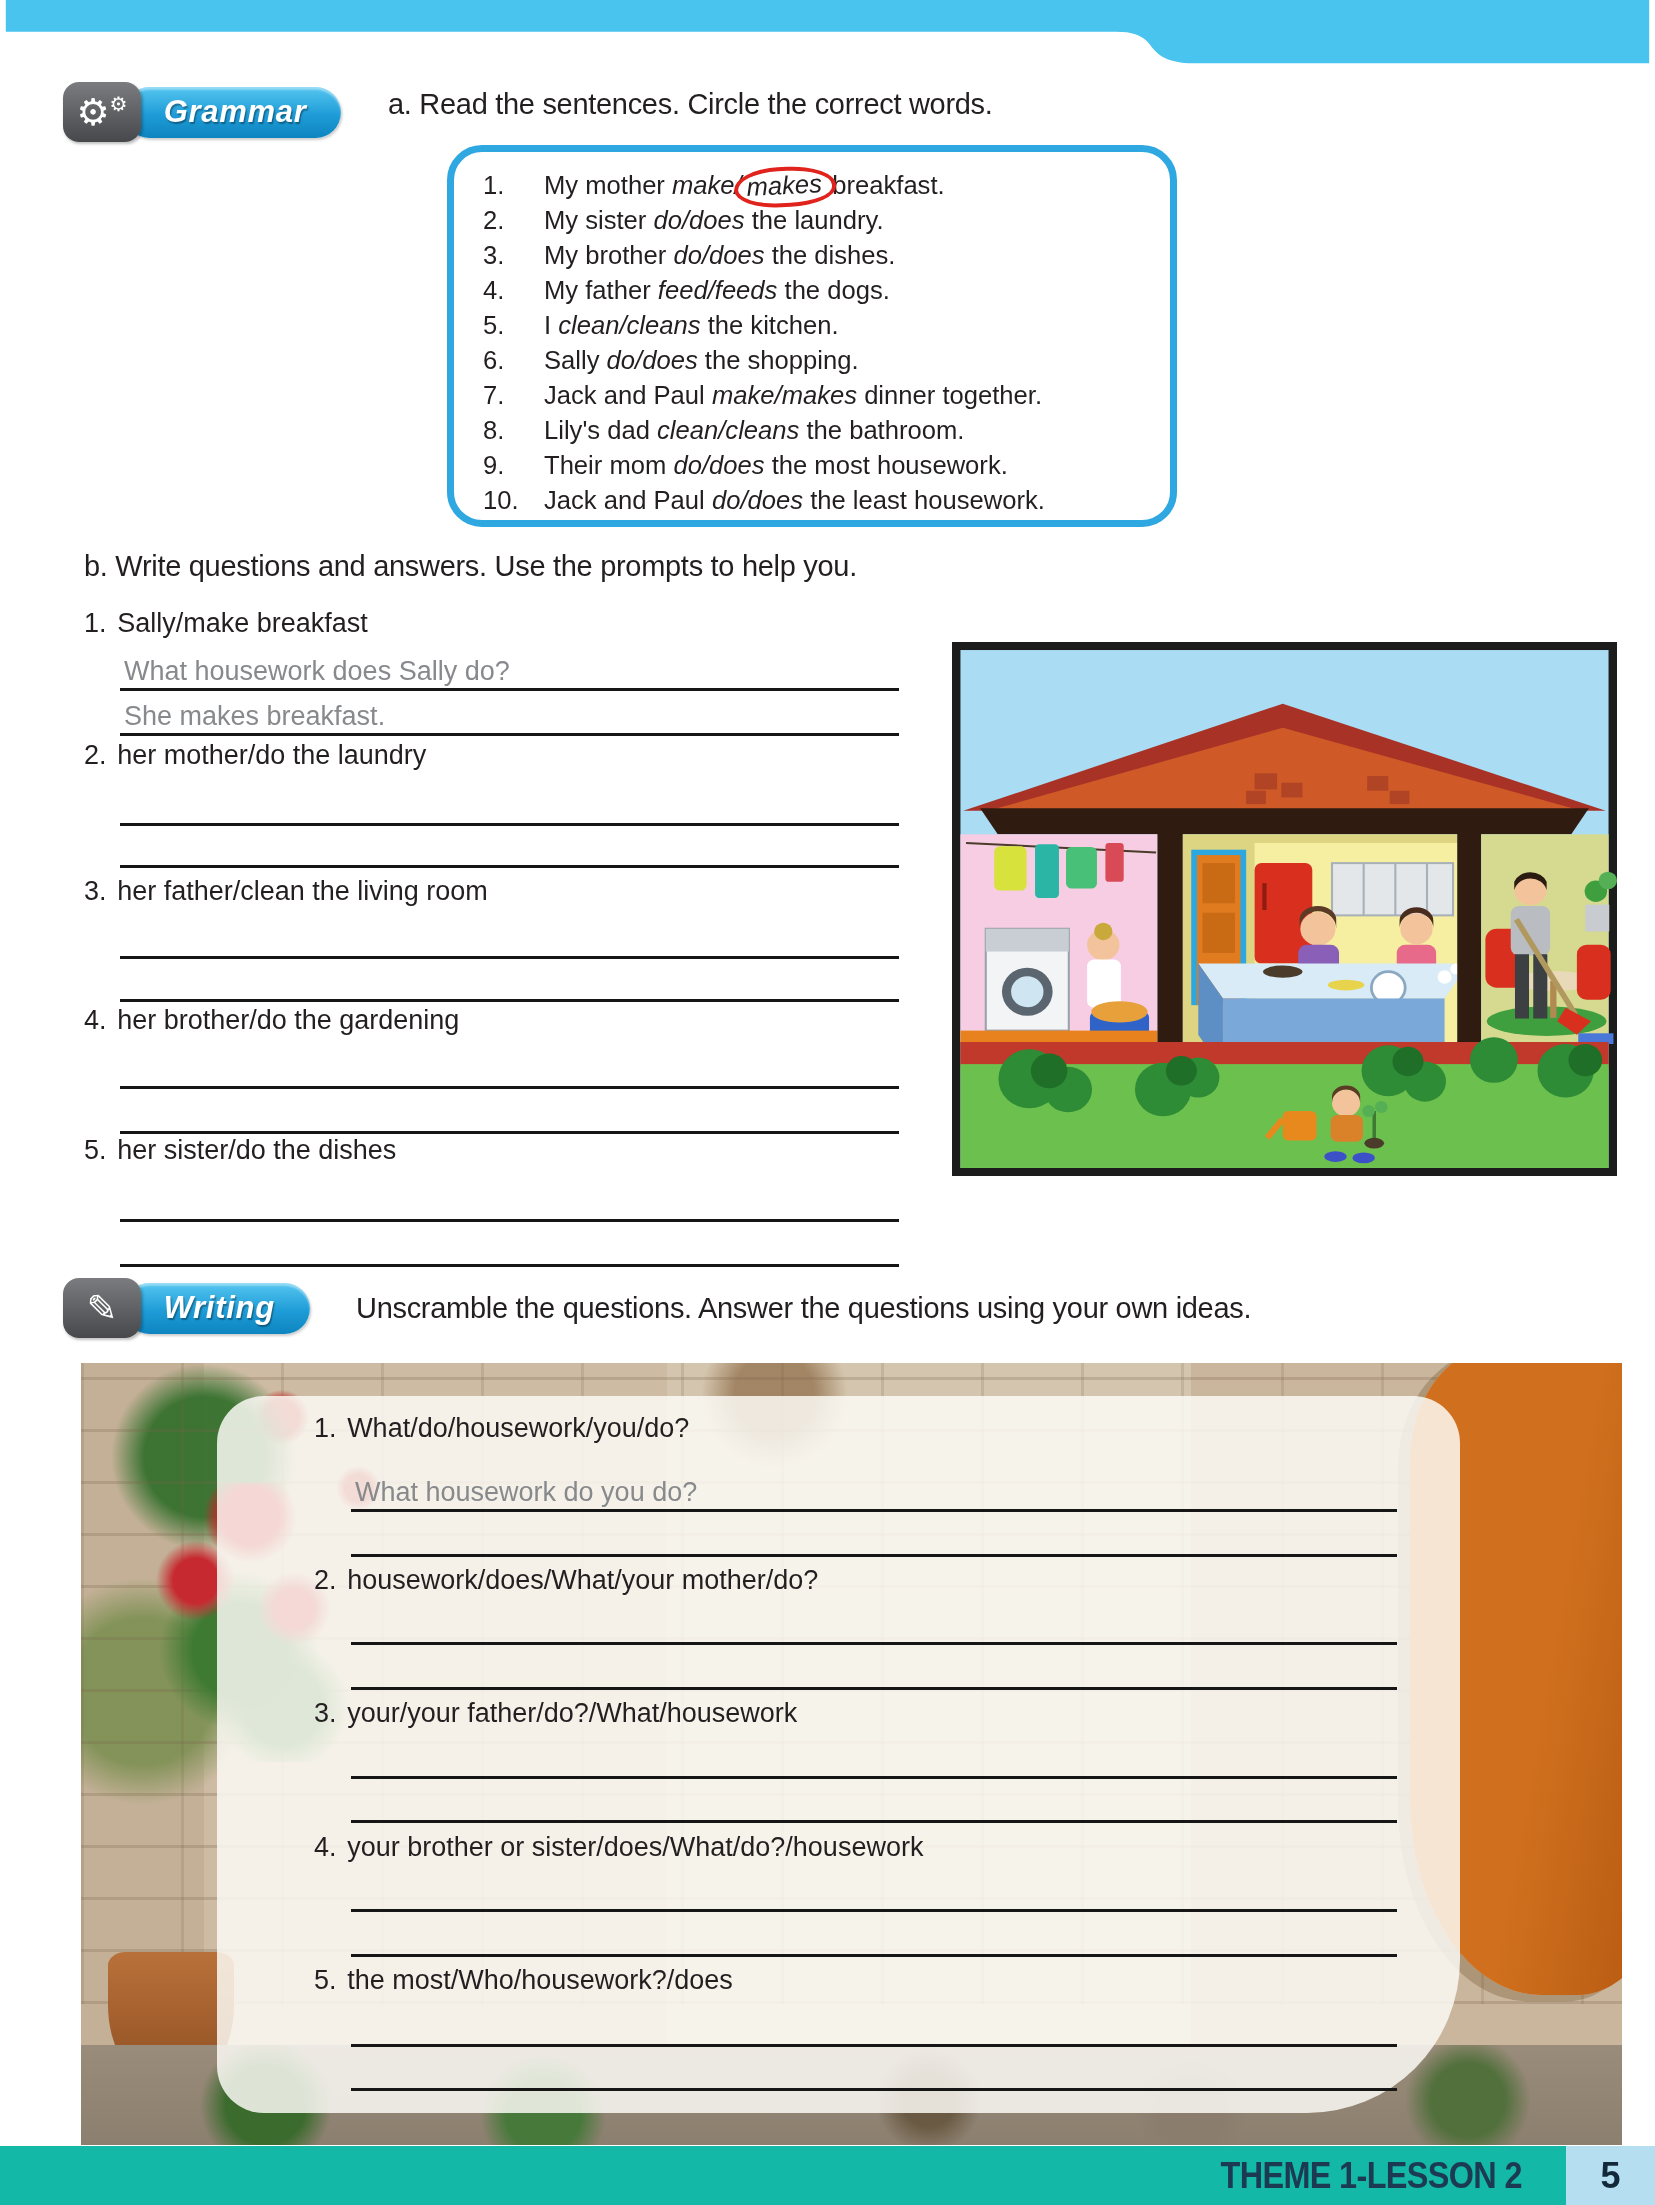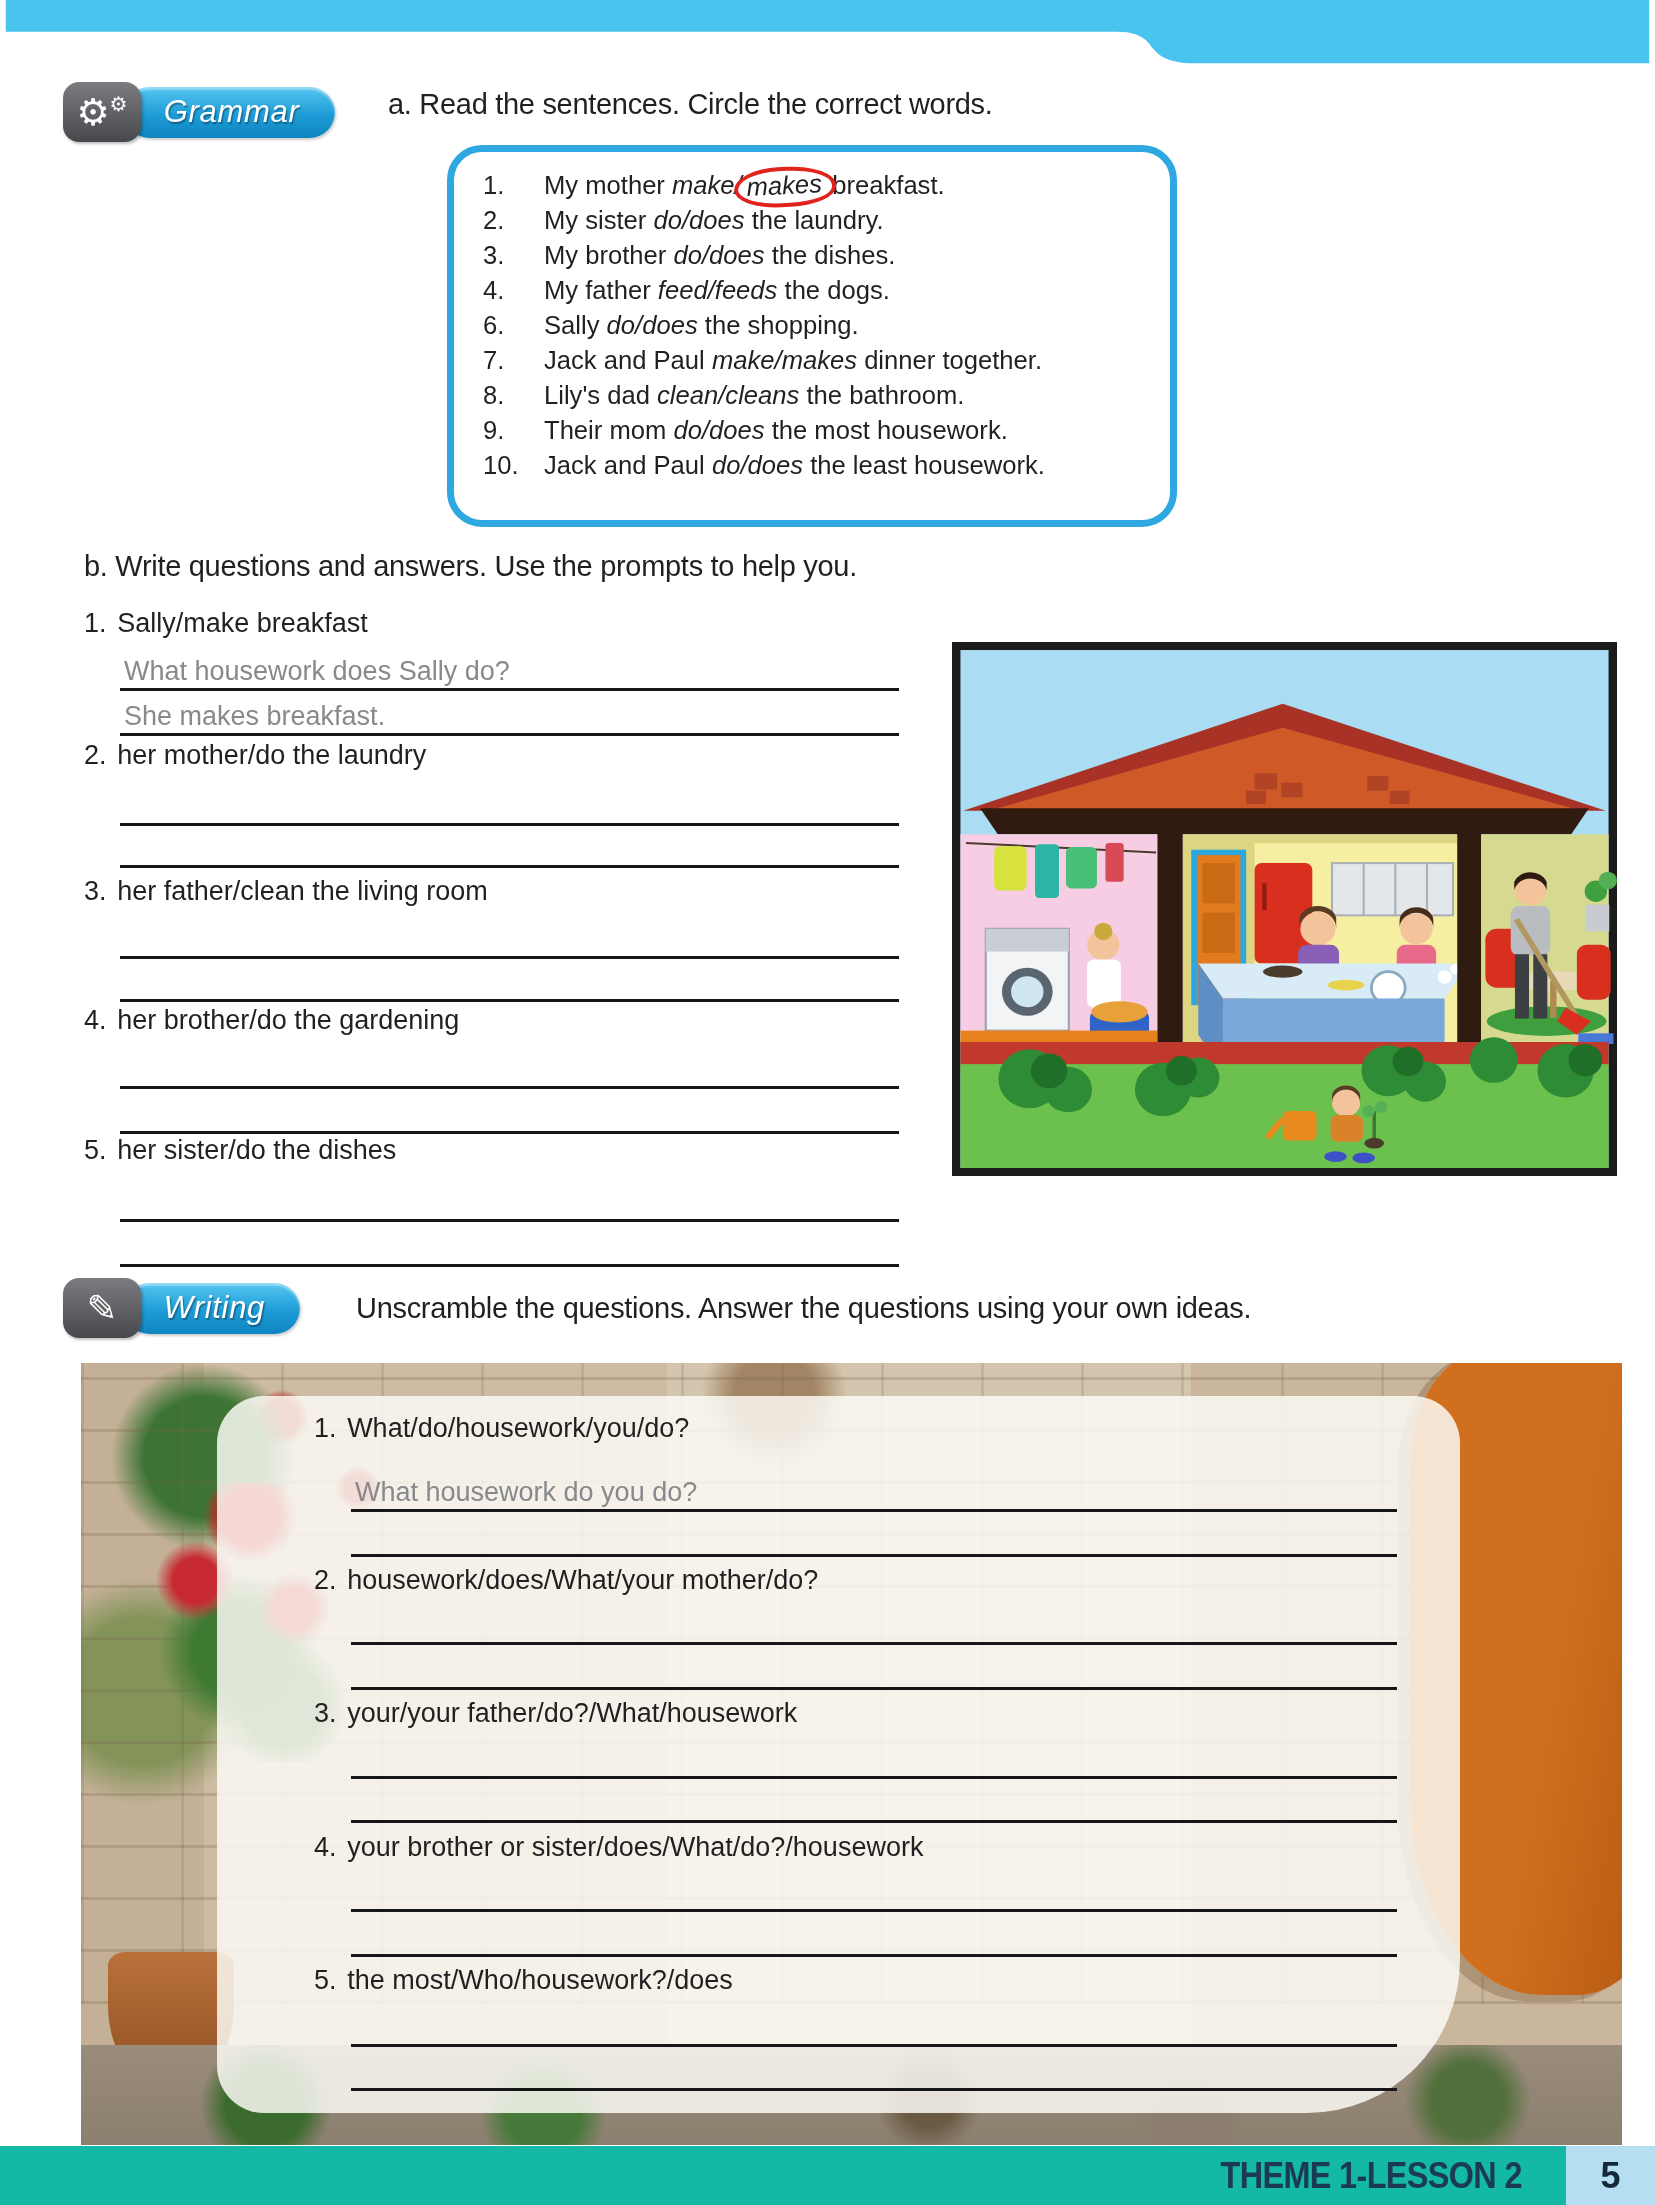--- a/index.html
+++ b/index.html
@@ -23,7 +23,7 @@
     height:51px; margin-left:-17.3px; padding:0 35px 0 40px;
     background:linear-gradient(#55c6f0 0%, #1e9cd7 55%, #0d84bf 100%);
     border-radius:26.6px; display:flex; align-items:center; justify-content:center;
-    color:#fff; font-weight:normal; font-style:italic; font-size:31px;
+    color:#fff; font-weight:bold; font-style:italic; font-size:31px;
     text-shadow:1.3px 2px 1.3px rgba(0,0,0,.35);
     box-shadow:inset 0 2.7px 2px rgba(255,255,255,.4), 1.3px 2px 2.7px rgba(0,0,0,.2);
     z-index:1; letter-spacing:0.7px;text-align:center;

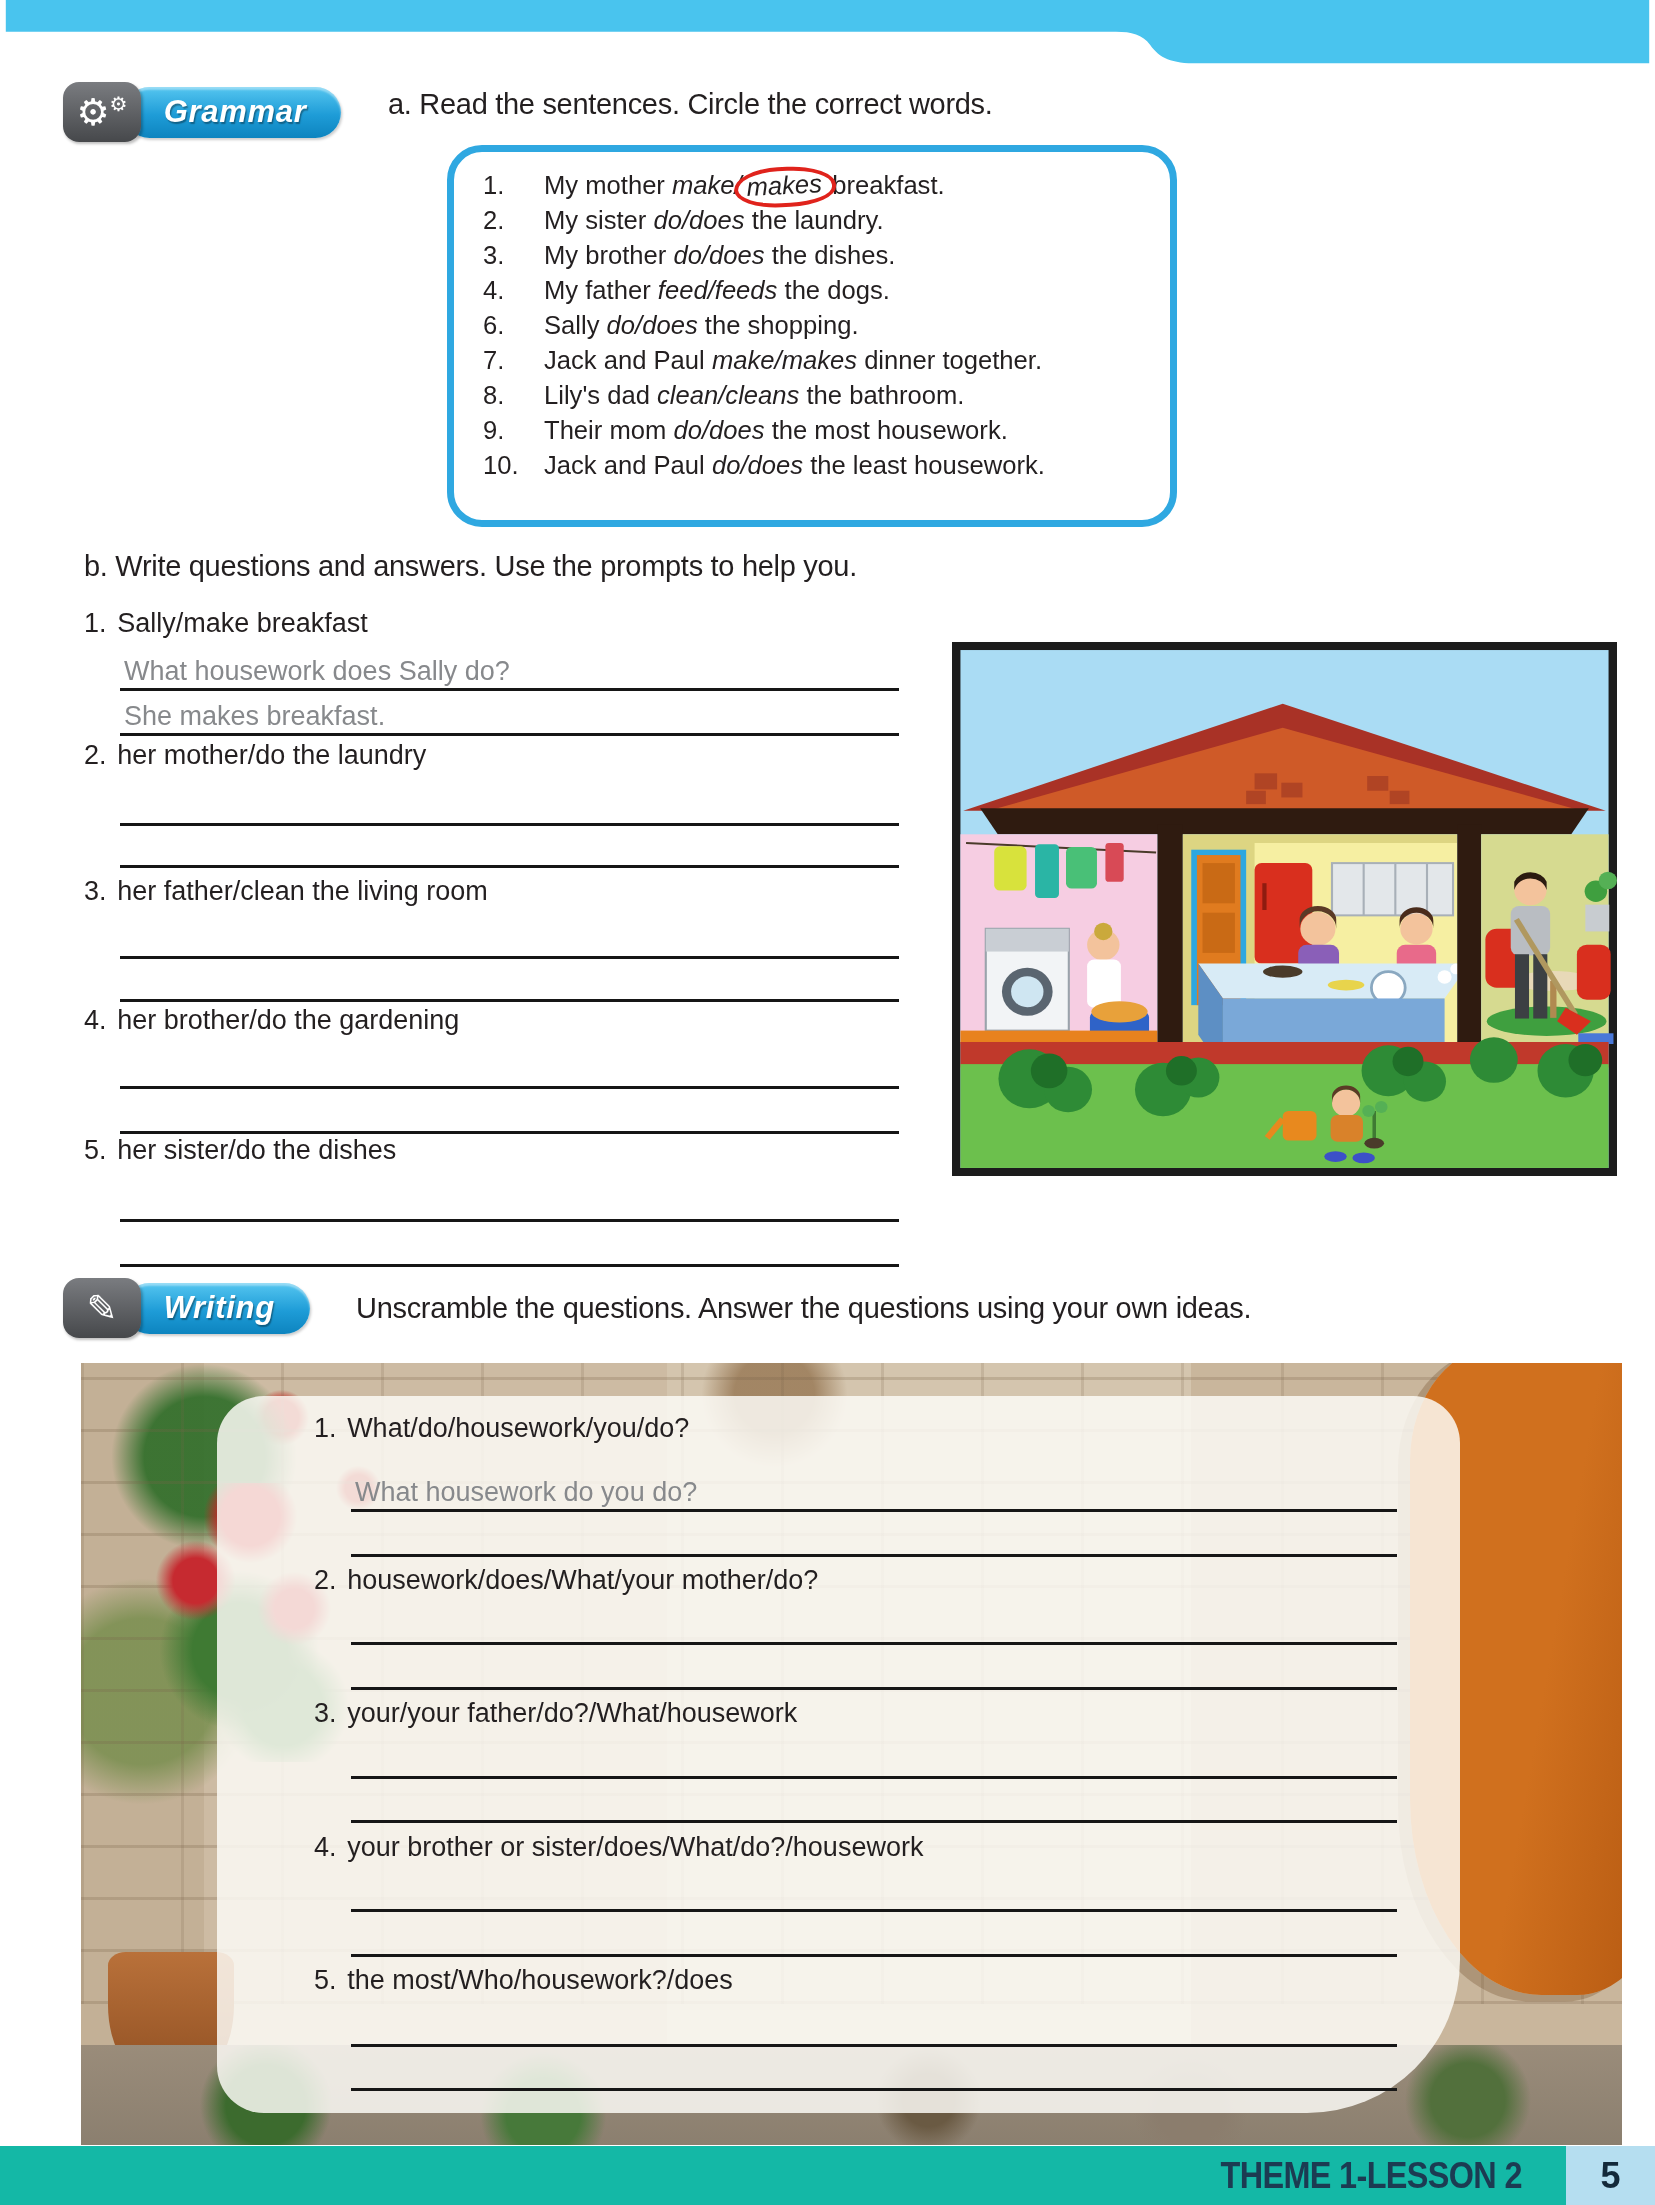--- a/index.html
+++ b/index.html
@@ -150,6 +150,9 @@
     </div>
     <div class="sent">
       <span class="sn">4.</span><span>My father</span> <span class="it">feed</span><span class="it">/</span><span class="it">feeds</span> <span>the dogs.</span>
+    </div>
+    <div class="sent">
+      <span class="sn">5.</span><span>I</span> <span class="it">clean</span><span class="it">/</span><span class="it">cleans</span> <span>the kitchen.</span>
     </div>
     <div class="sent">
       <span class="sn">6.</span><span>Sally</span> <span class="it">do</span><span class="it">/</span><span class="it">does</span> <span>the shopping.</span>

